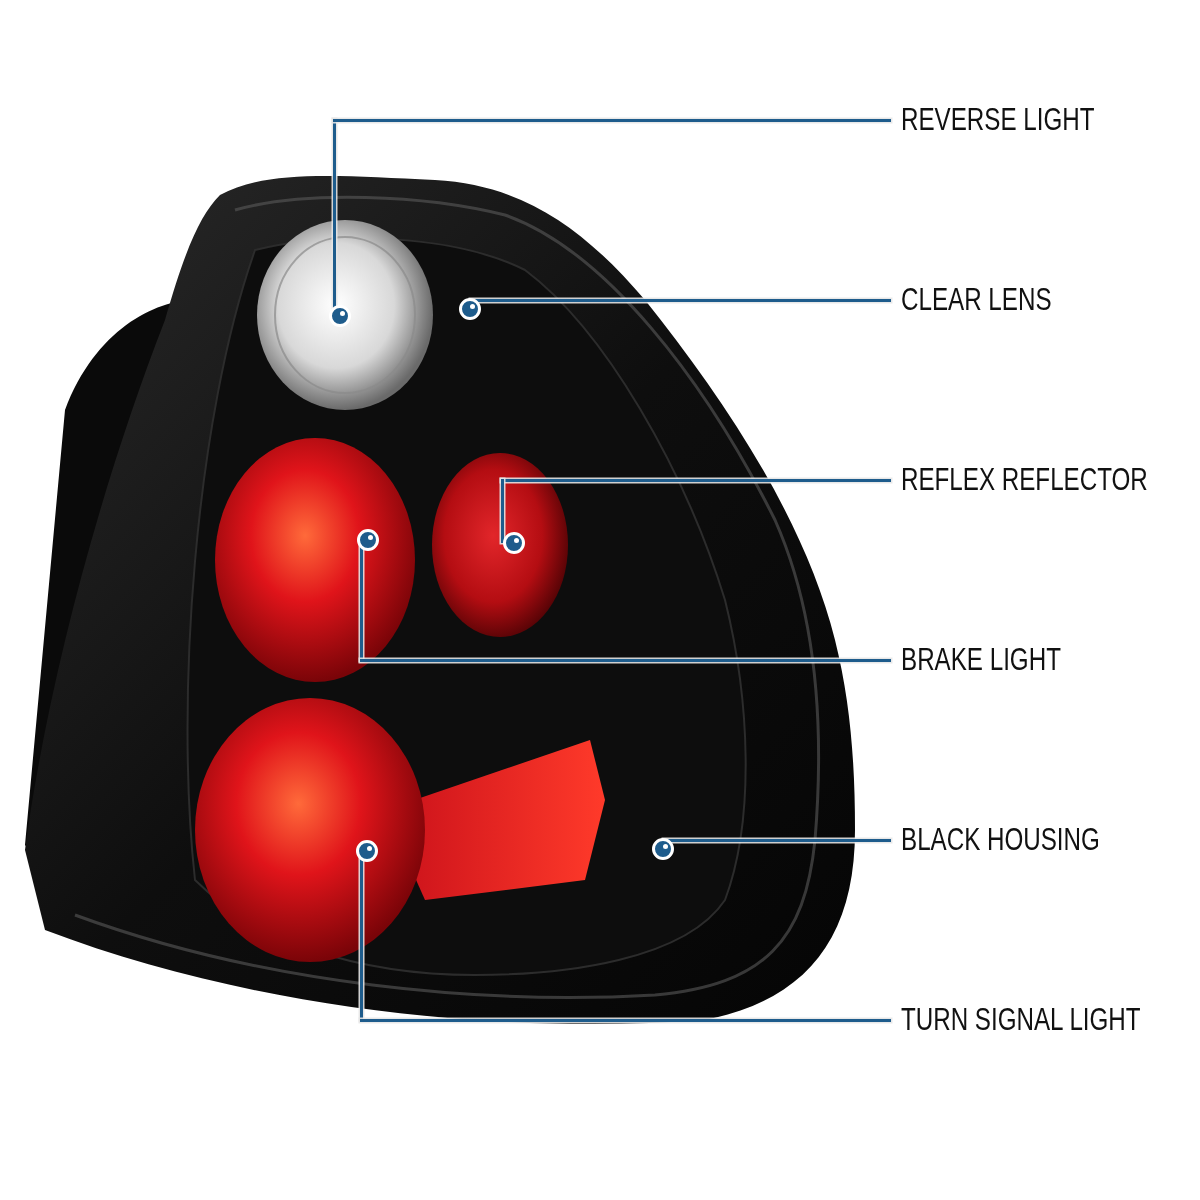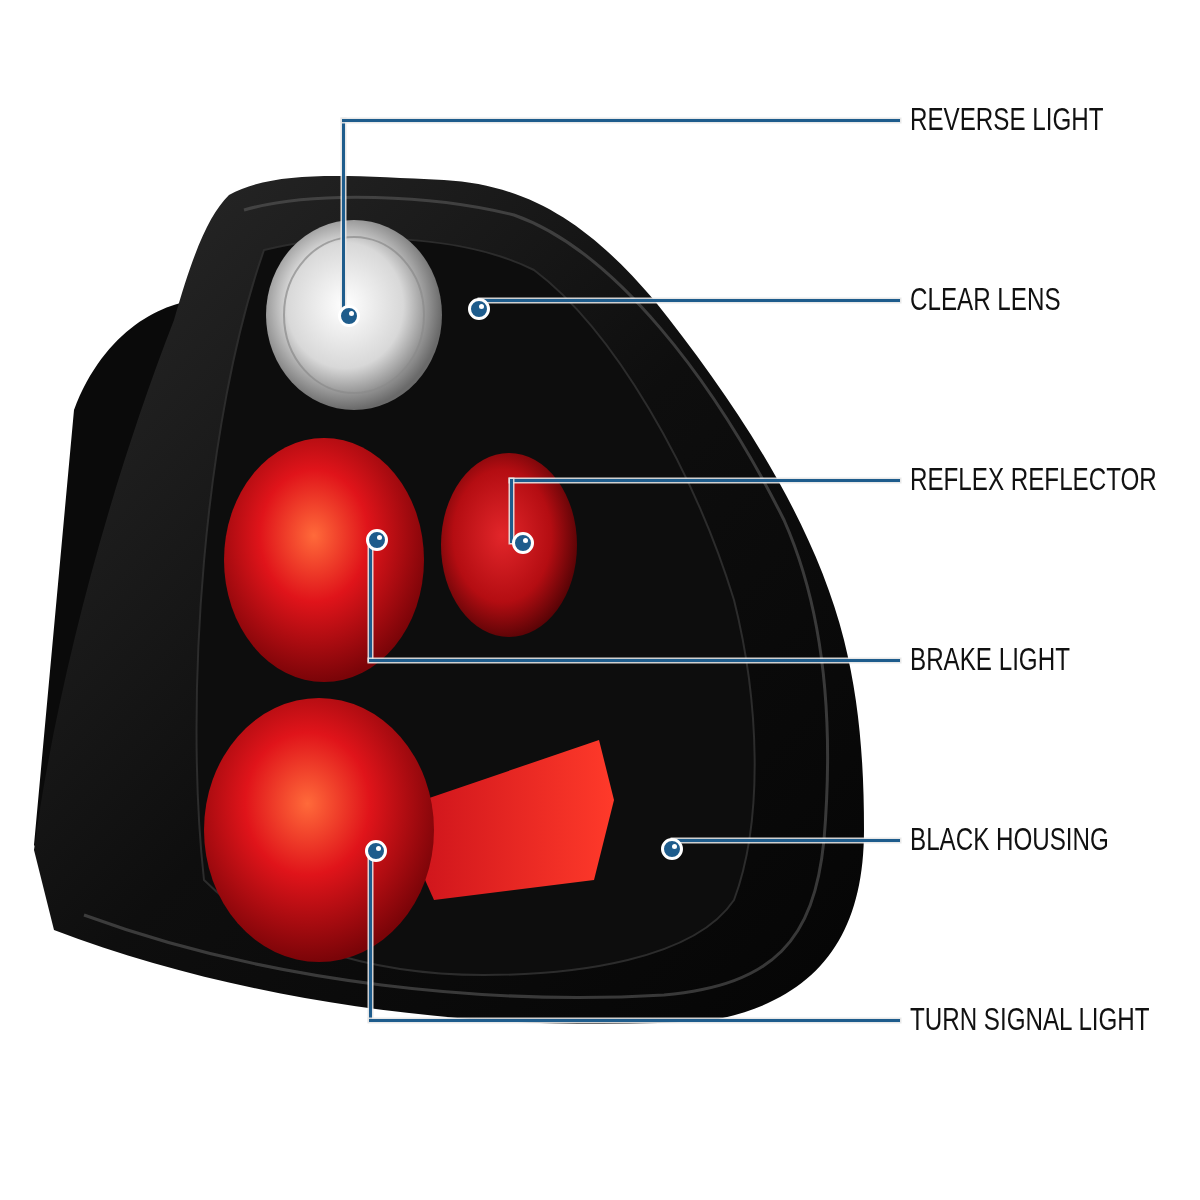--- a/index.html
+++ b/index.html
@@ -4,7 +4,7 @@
 <style>
   html, body { margin:0; padding:0; background:#ffffff; }
   body { width:1200px; height:1200px; position:relative; overflow:hidden; font-family:"Liberation Sans", sans-serif; }
-  #stage { position:absolute; left:14px; top:0; width:951px; height:1200px;text-decoration:underline; }
+  #stage { position:absolute; left:5px; top:0; width:951px; height:1200px;text-decoration:underline; }
   .label {
     position:absolute; left:896px;
     font-family:"Liberation Sans", sans-serif;

